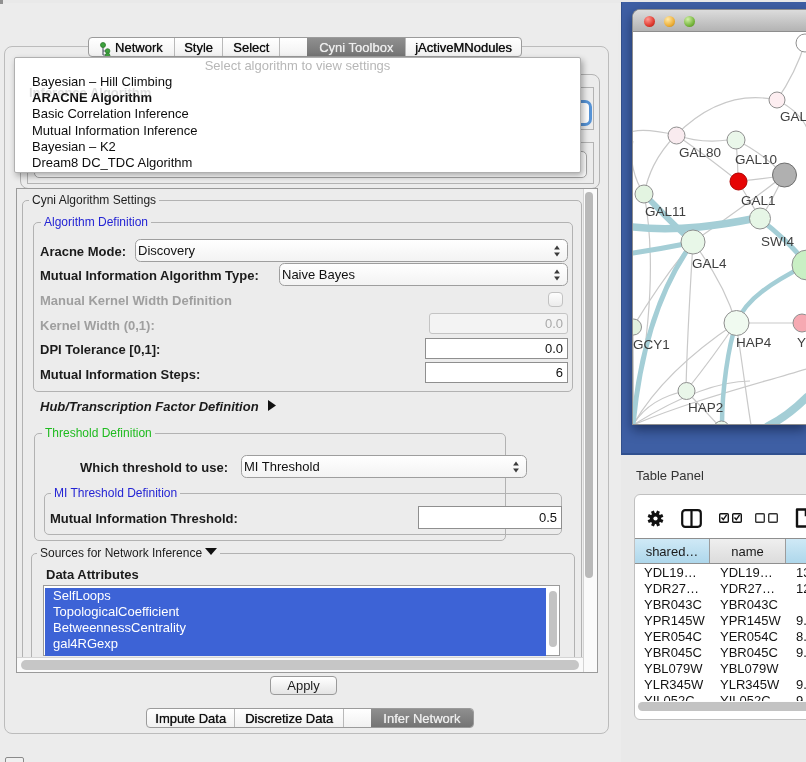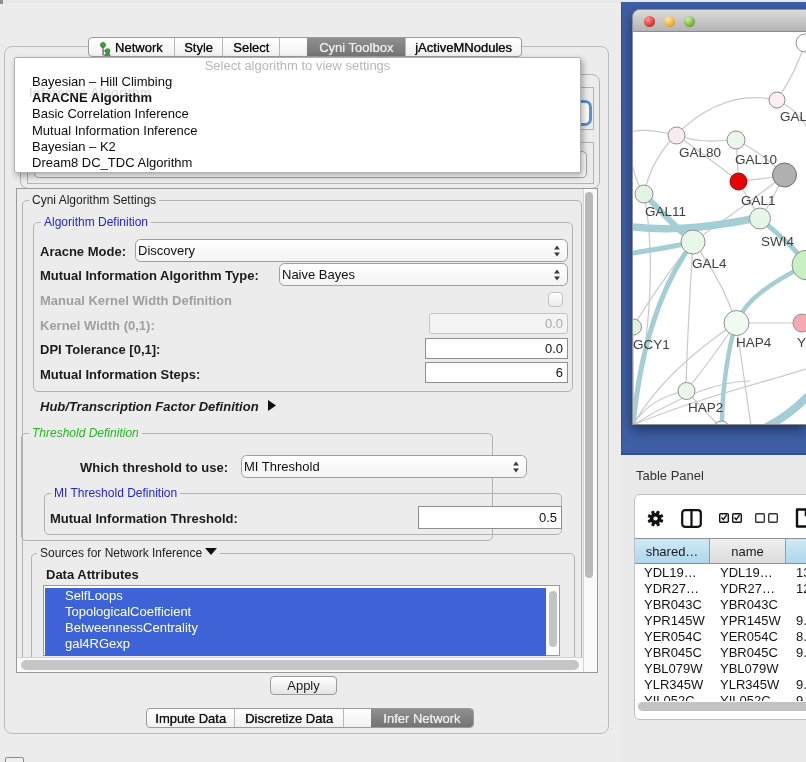--- a/index.html
+++ b/index.html
@@ -132,7 +132,7 @@
         </svg>
     </div>
 
-    <div class="group" style="left:4px;top:244px;width:472px;height:108px;font-style:italic;">
+    <div class="group" style="left:17px;top:244px;width:472px;height:108px;">
       <span class="gtitle" style="left:7px;color:#1fbb1f;">Threshold Definition</span>
     </div>
     <div class="lbl" style="left:63px;top:271px;">Which threshold to use:</div>

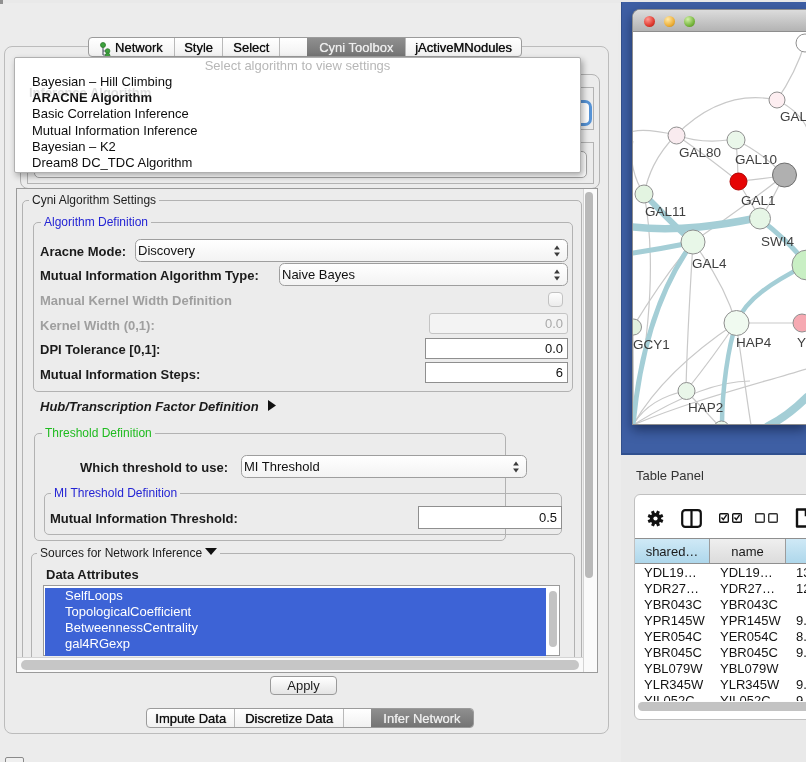--- a/index.html
+++ b/index.html
@@ -157,7 +157,7 @@
     </div>
     <div class="lbl" style="left:29px;top:378px;">Data Attributes</div>
     <div class="abs" style="left:26px;top:396px;width:517px;height:71px;border:1px solid #9a9a9a;background:#fff;">
-      <div style="position:absolute;left:1px;top:1.5px;width:501px;height:68px;background:#3d63d6;color:#fff;font-size:13px;line-height:16.2px;padding-left:20px;">
+      <div style="position:absolute;left:1px;top:1.5px;width:501px;height:68px;background:#3d63d6;color:#fff;font-size:13px;line-height:16.2px;padding-left:8px;">
         SelfLoops<br>TopologicalCoefficient<br>BetweennessCentrality<br>gal4RGexp
       </div>
       <div style="position:absolute;right:2px;top:5px;width:8px;height:56px;background:#c3c3c3;border-radius:4px;"></div>

